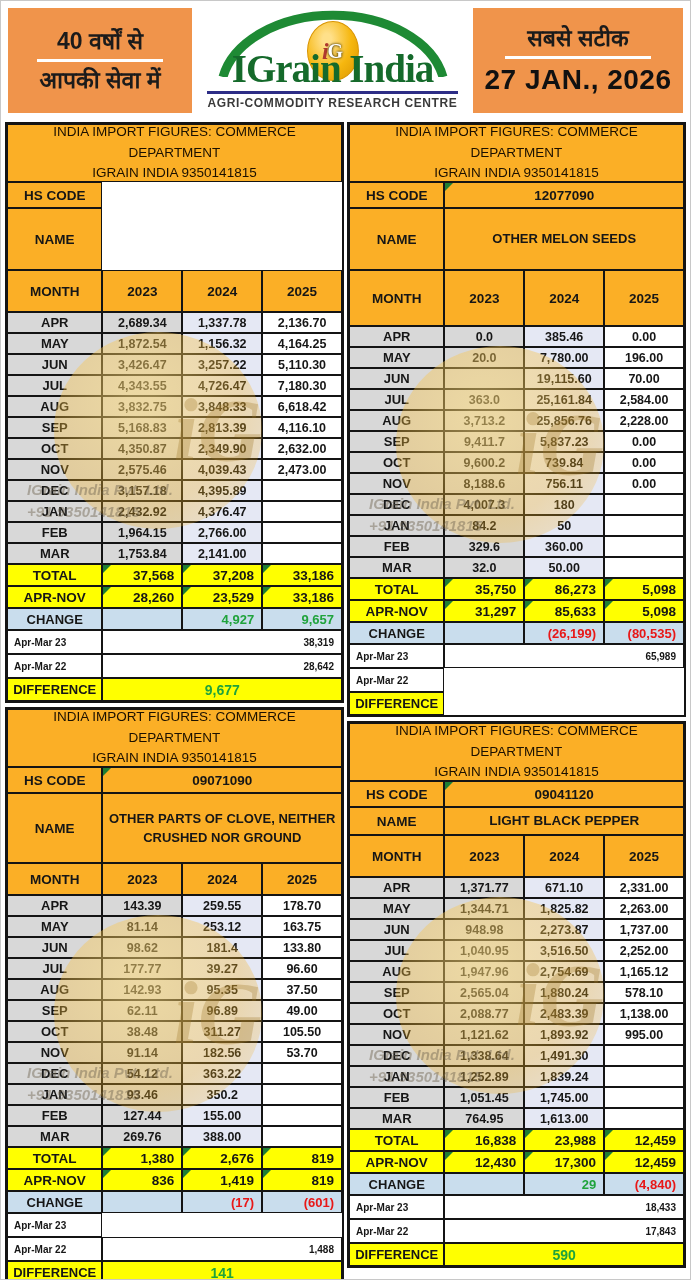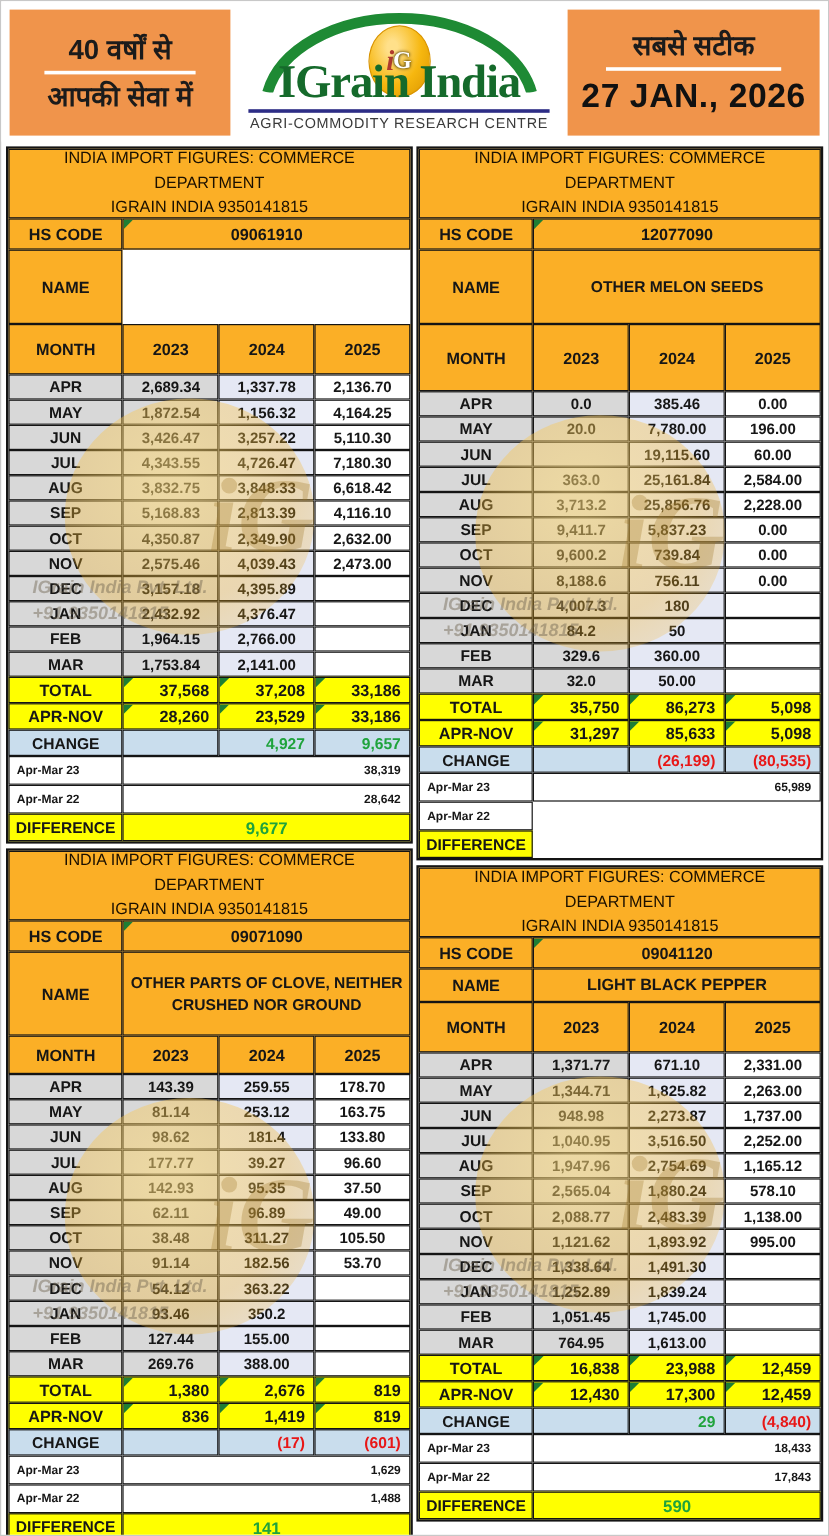--- a/index.html
+++ b/index.html
@@ -32,7 +32,7 @@
   .logo .lt{font-family:"Liberation Serif",serif;font-weight:bold;font-size:39px;
             color:var(--logo-green);line-height:1;letter-spacing:-1px;z-index:2}
   .logo .nline{width:95%;border-top:3px solid var(--navy);margin:3px 0 2px}
-  .logo .sub{font-size:12px;font-weight:normal;color:#3a3a3a;letter-spacing:.6px}
+  .logo .sub{font-size:12px;font-weight:bold;color:#3a3a3a;letter-spacing:.6px}
 
   
   .main{display:flex;gap:3px;padding:4px 4px 0}

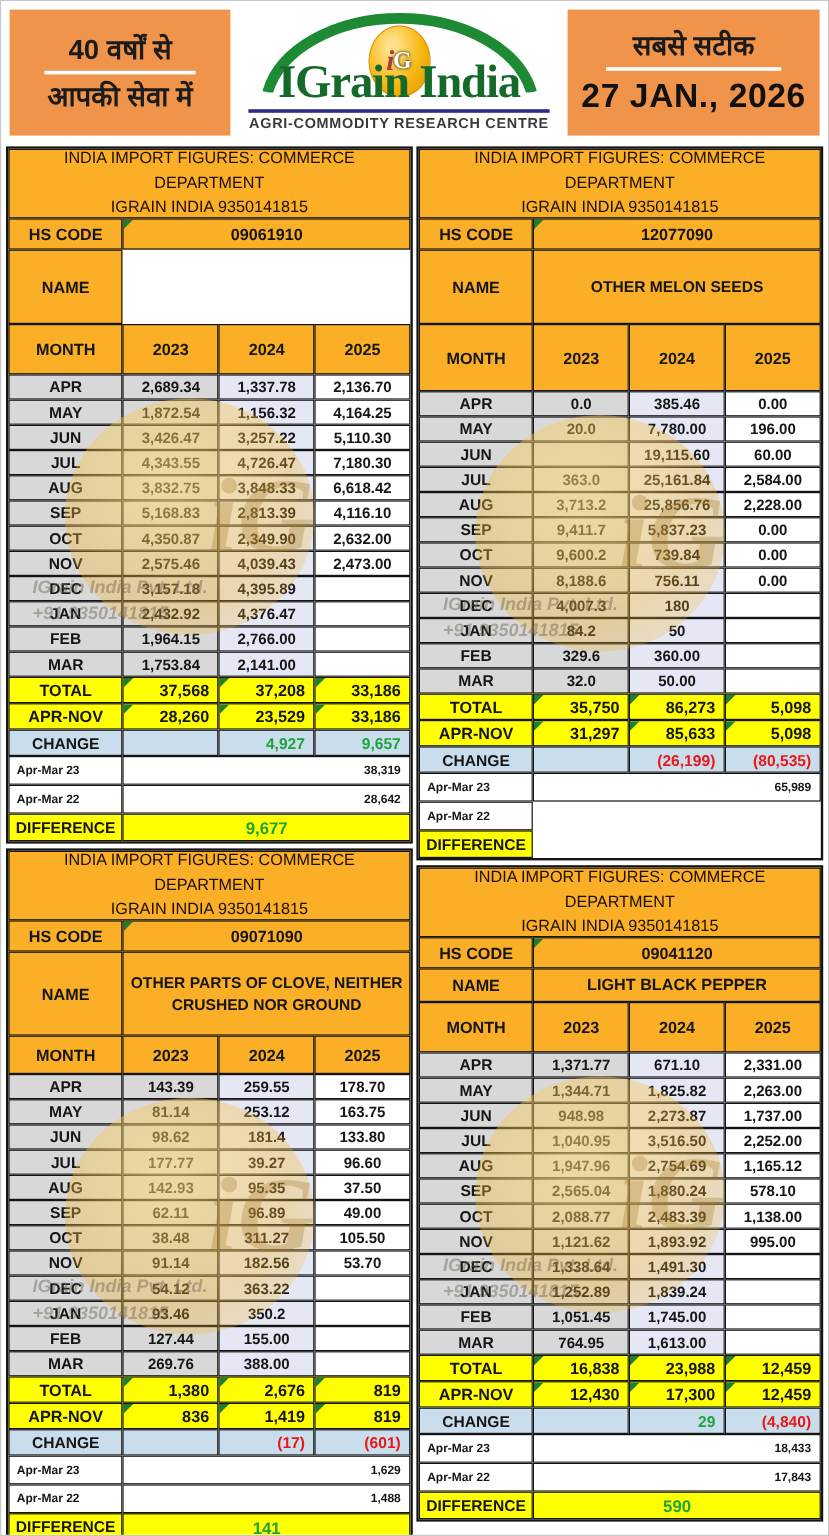--- a/index.html
+++ b/index.html
@@ -124,7 +124,6 @@
         </div>
         <div class="t-row two hs">
           <div class="cell">HS CODE</div>
-          <div class="cell tri">09061910</div>
         </div>
         <div class="t-row two namerow">
           <div class="cell">NAME</div>

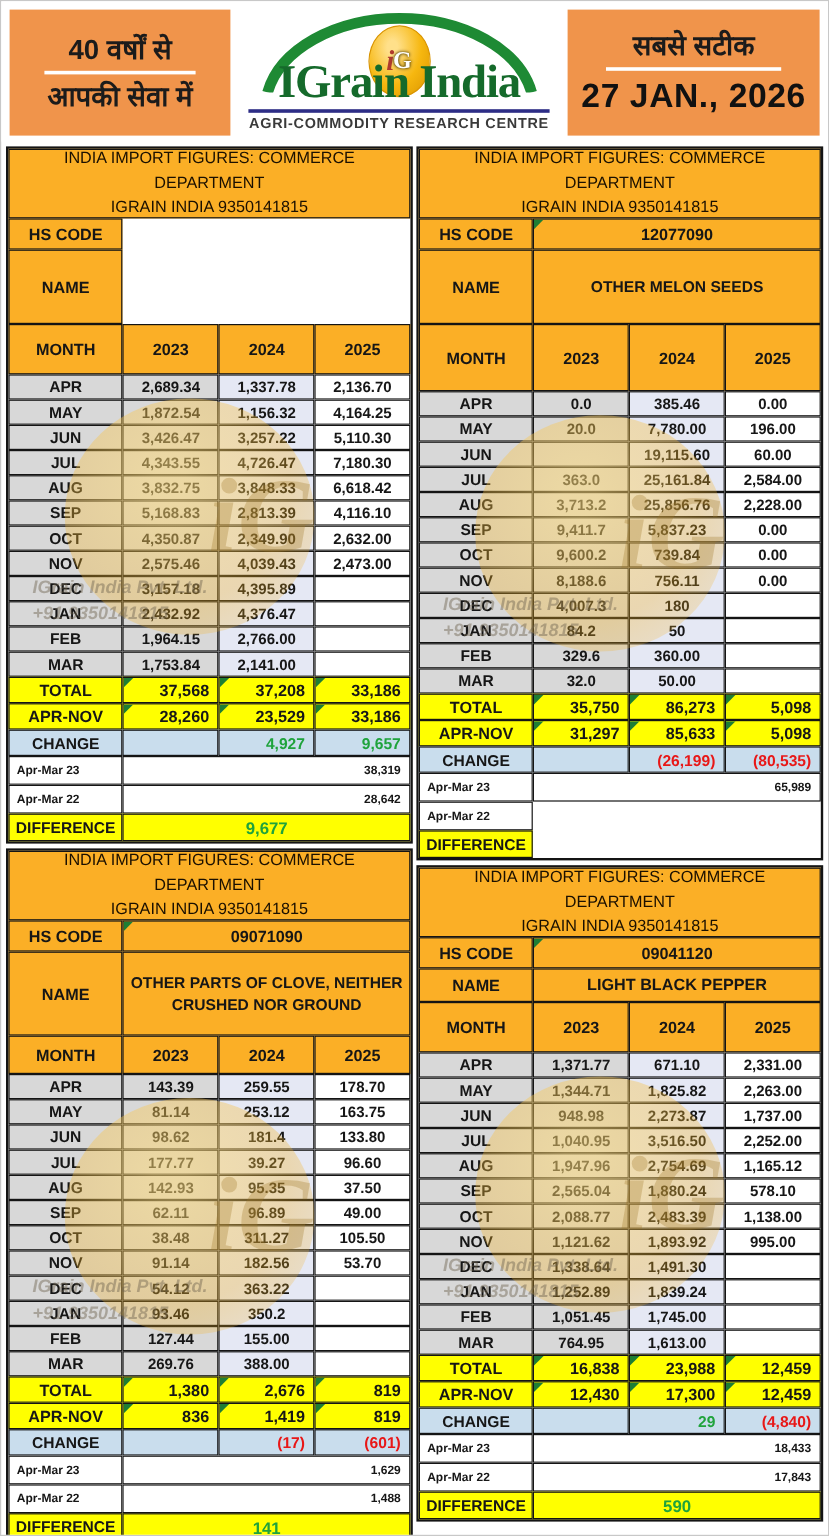--- a/index.html
+++ b/index.html
@@ -429,7 +429,7 @@
             <div class="cell c0">JUN</div>
             <div class="cell c1"></div>
             <div class="cell c2">19,115.60</div>
-            <div class="cell c3">60.00</div>
+            <div class="cell c3">70.00</div>
           </div>
           <div class="t-row drow">
             <div class="cell c0">JUL</div>

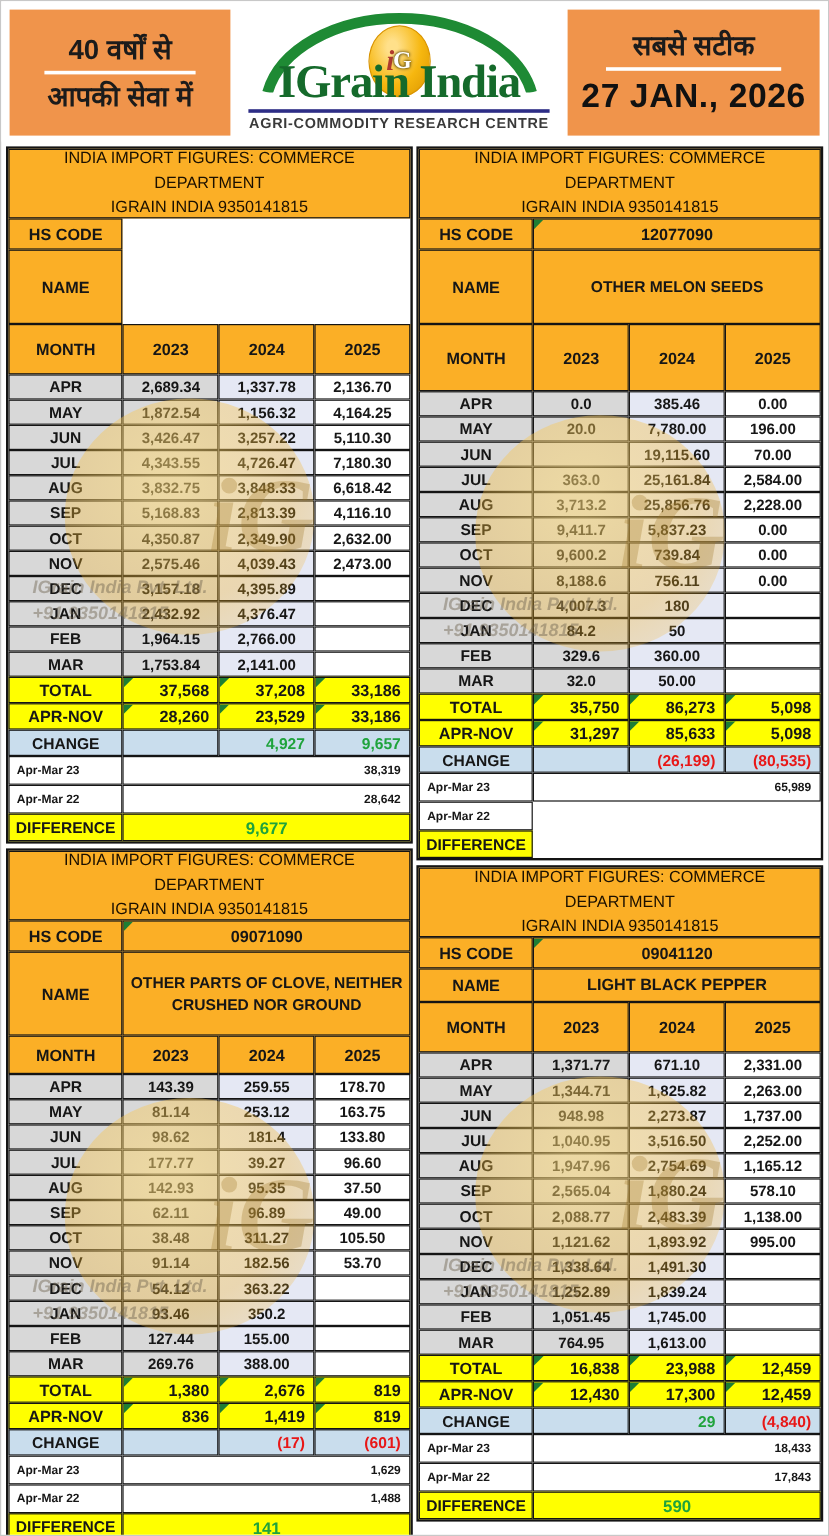--- a/index.html
+++ b/index.html
@@ -371,7 +371,6 @@
         </div>
         <div class="t-row two amrow">
           <div class="cell lab">Apr-Mar 23</div>
-          <div class="cell num-right">1,629</div>
         </div>
         <div class="t-row two amrow">
           <div class="cell lab">Apr-Mar 22</div>

